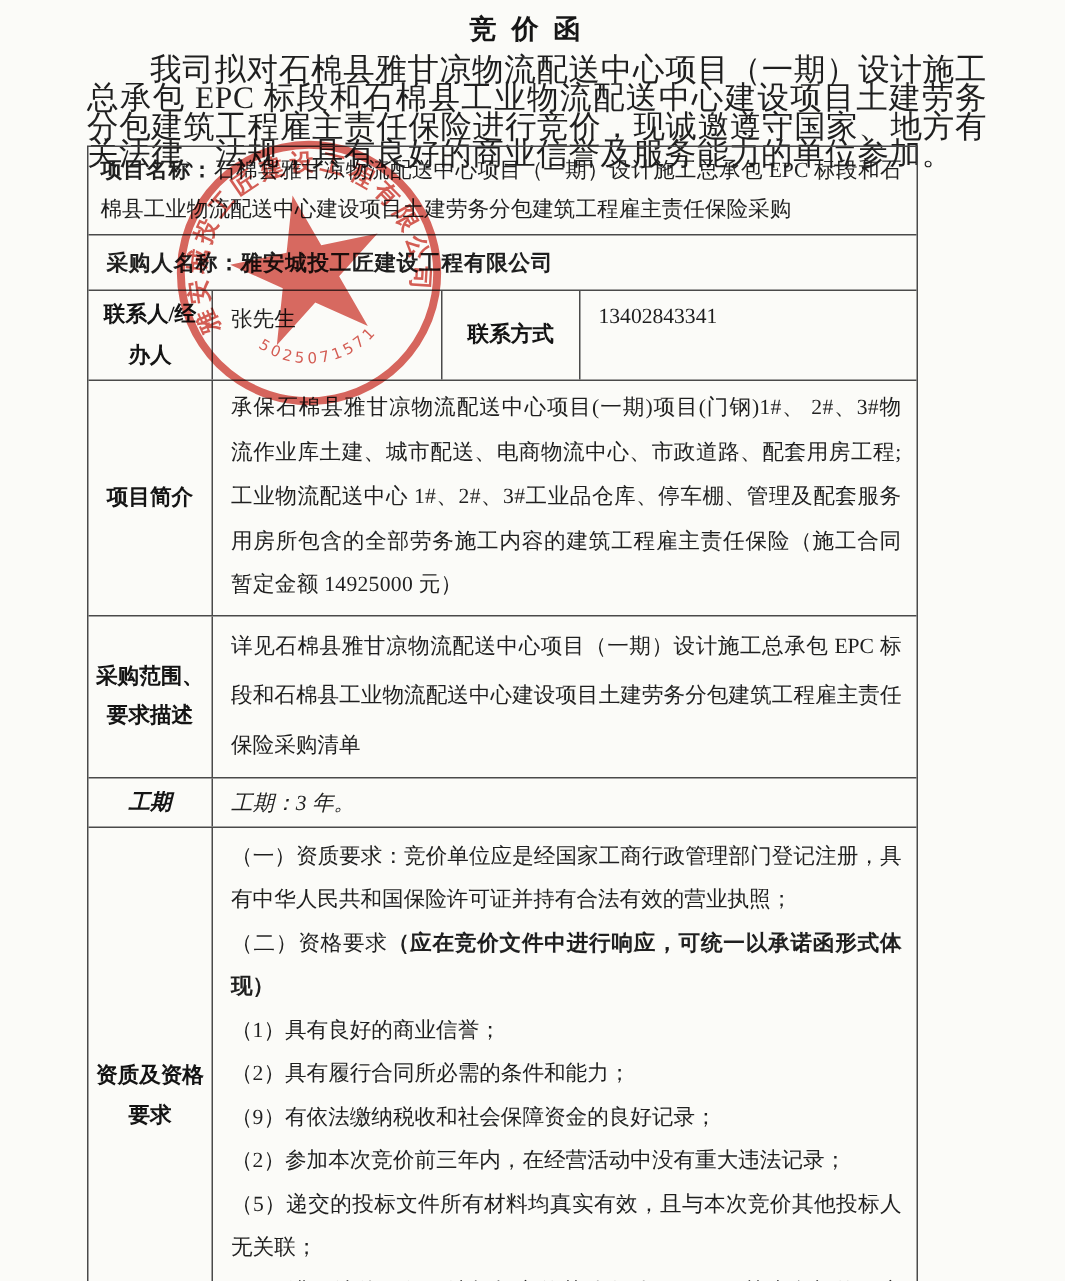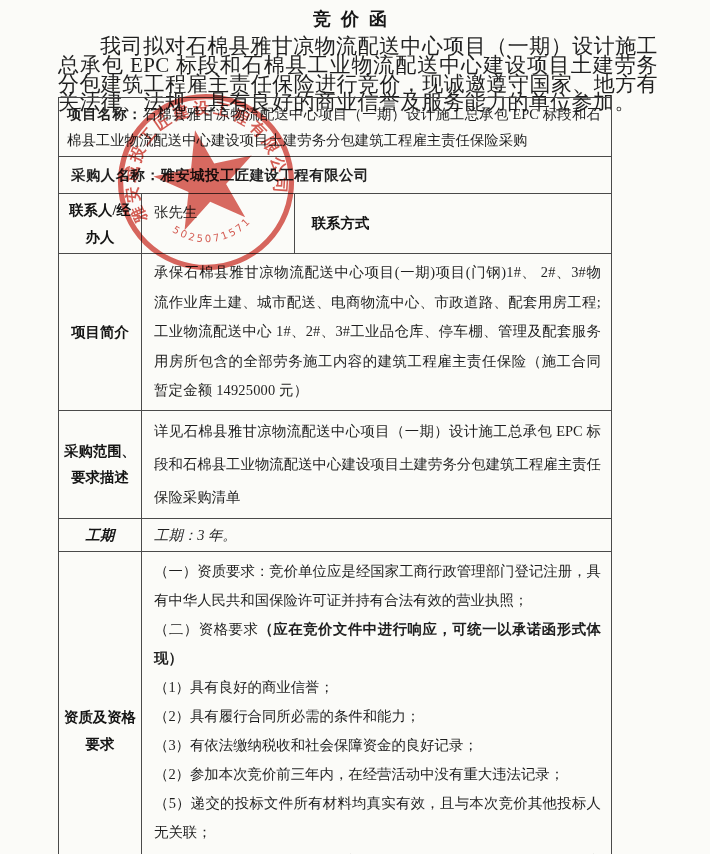--- a/index.html
+++ b/index.html
@@ -114,6 +114,7 @@
       <div class="cell lbl">联系人/经办人</div>
       <div class="cell val">张先生</div>
       <div class="cell lbl">联系方式</div>
+      <div class="cell val">13402843341</div>
     </div>
 
     <div class="row two r-brief">

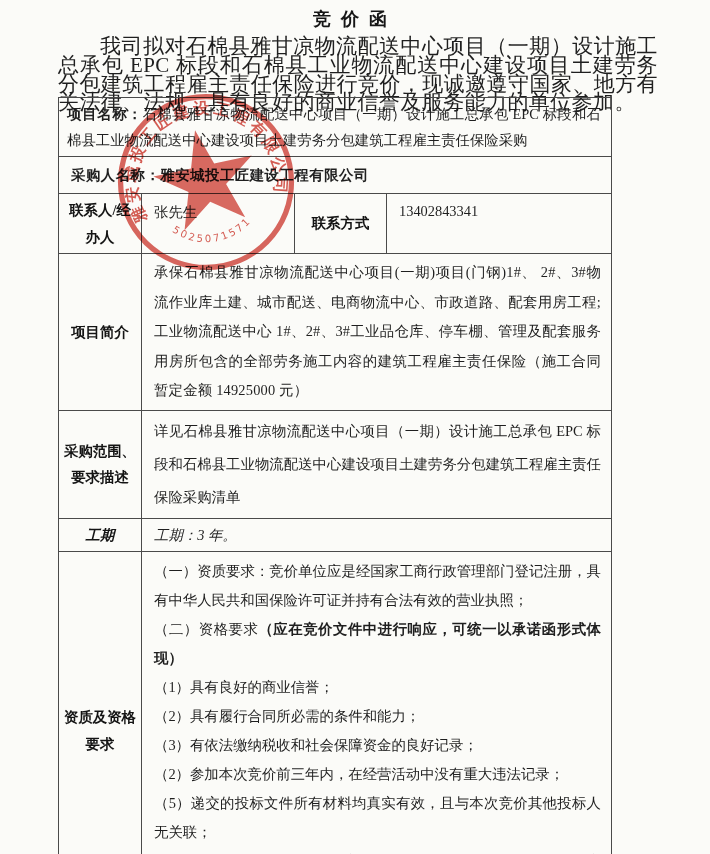--- a/index.html
+++ b/index.html
@@ -139,7 +139,7 @@
         <p><span>（二）资格要求</span><span class="bold-part">（应在竞价文件中进行响应，可统一以承诺函形式体现）</span></p>
         <p>（1）具有良好的商业信誉；</p>
         <p>（2）具有履行合同所必需的条件和能力；</p>
-        <p>（3）有依法缴纳税收和社会保障资金的良好记录；</p>
+        <p>（9）有依法缴纳税收和社会保障资金的良好记录；</p>
         <p>（2）参加本次竞价前三年内，在经营活动中没有重大违法记录；</p>
         <p>（5）递交的投标文件所有材料均真实有效，且与本次竞价其他投标人无关联；</p>
         <p>（6）满足法律、行政法规规定的其他条件，不属于禁止参加的供应商；</p>

